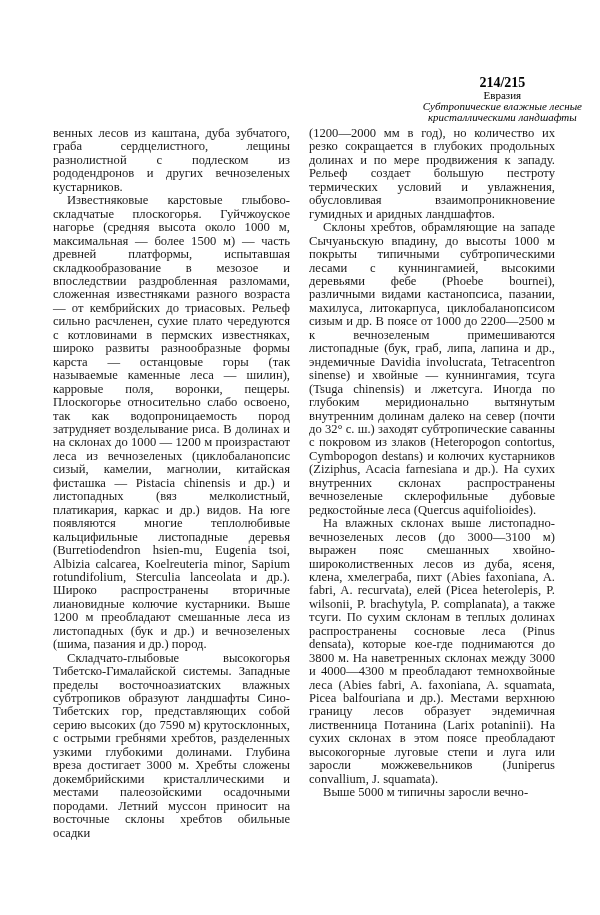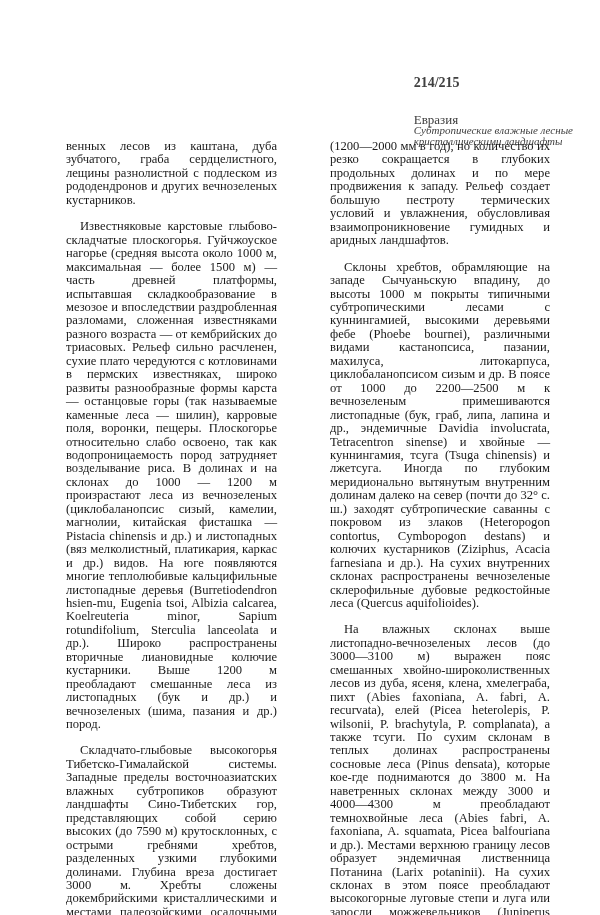--- a/index.html
+++ b/index.html
@@ -4,7 +4,7 @@
 <style>
   html, body { margin:0; padding:0; background:#ffffff; }
   body { width:600px; height:915px; position:relative; overflow:hidden; font-family:"Liberation Serif", "DejaVu Serif", serif; color:#1a1a1a; }
-  .header { position:absolute; right:27px; top:76px; text-align:left; color:#404040; line-height:11px; }
+  .header { position:absolute; right:18px; top:76px; text-align:center; color:#000000; line-height:11px; }
   .header .pages { font-weight:bold; font-size:14px; line-height:14px; }
   .header .region { font-size:13px;margin-top:24px; }
   .header .section { font-style:italic; font-size:11px; }

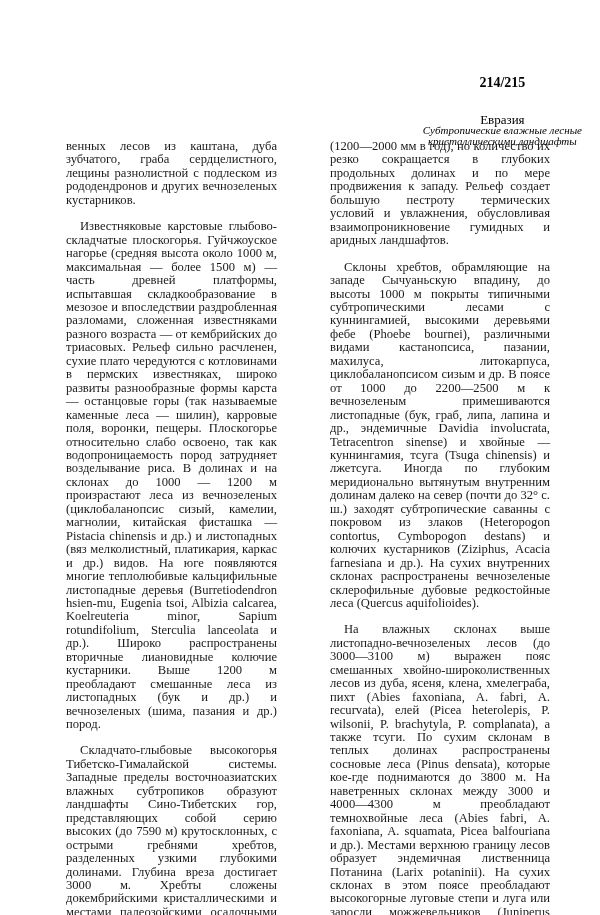--- a/index.html
+++ b/index.html
@@ -6,7 +6,7 @@
   body { width:600px; height:915px; position:relative; overflow:hidden; font-family:"Liberation Serif", "DejaVu Serif", serif; color:#1a1a1a; }
   .header { position:absolute; right:18px; top:76px; text-align:center; color:#000000; line-height:11px; }
   .header .pages { font-weight:bold; font-size:14px; line-height:14px; }
-  .header .region { font-size:13px;margin-top:24px; }
+  .header .region { font-size:11px; }
   .header .section { font-style:italic; font-size:11px; }
   .col { position:absolute; top:127px; width:237px; font-size:12.6px; line-height:13.45px; text-align:justify; hyphens:manual; }
   .col.left { left:53px; }

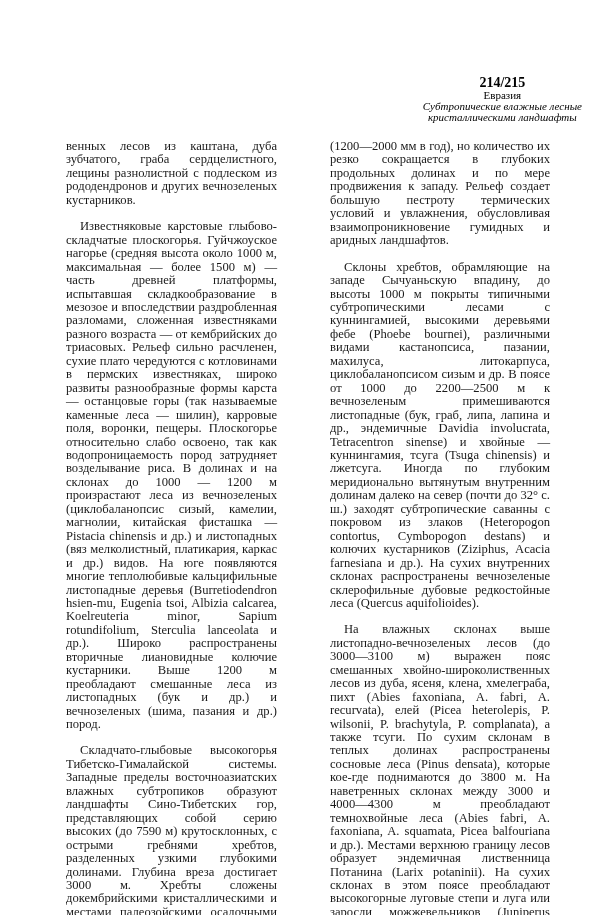--- a/index.html
+++ b/index.html
@@ -11,7 +11,7 @@
   .col { position:absolute; top:127px; width:237px; font-size:12.6px; line-height:13.45px; text-align:justify; hyphens:manual; }
   .col.left { left:53px; }
   .col.right { left:317px; width:246px; }
-  .col p { margin:13px; text-indent:0; }
+  .col p { margin:0; text-indent:0; }
   .col p.ind { text-indent:14px; }
   .col p.noind { text-indent:0; }
   .ital { }

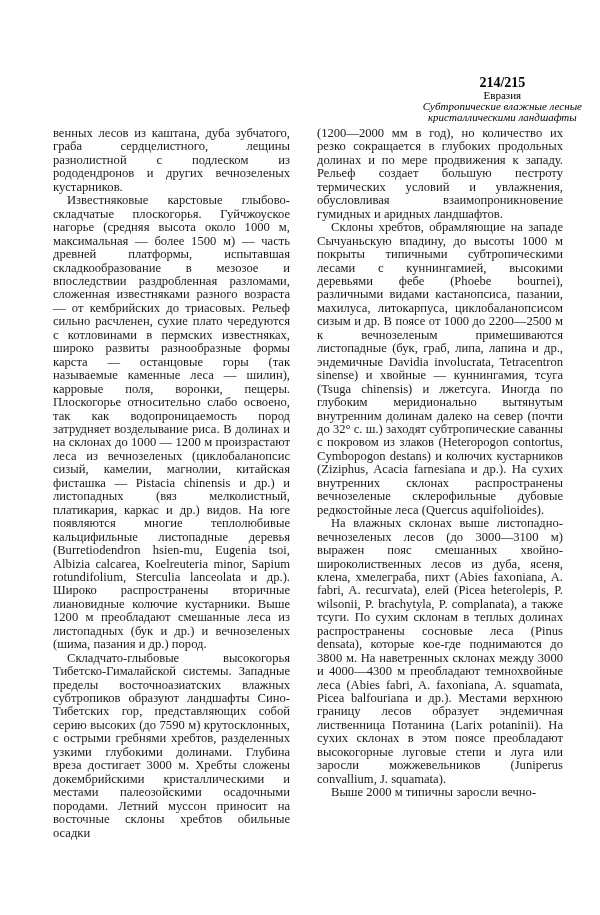--- a/index.html
+++ b/index.html
@@ -10,7 +10,7 @@
   .header .section { font-style:italic; font-size:11px; }
   .col { position:absolute; top:127px; width:237px; font-size:12.6px; line-height:13.45px; text-align:justify; hyphens:manual; }
   .col.left { left:53px; }
-  .col.right { left:317px; width:246px; }
+  .col.right { left:309px; width:246px; }
   .col p { margin:0; text-indent:0; }
   .col p.ind { text-indent:14px; }
   .col p.noind { text-indent:0; }

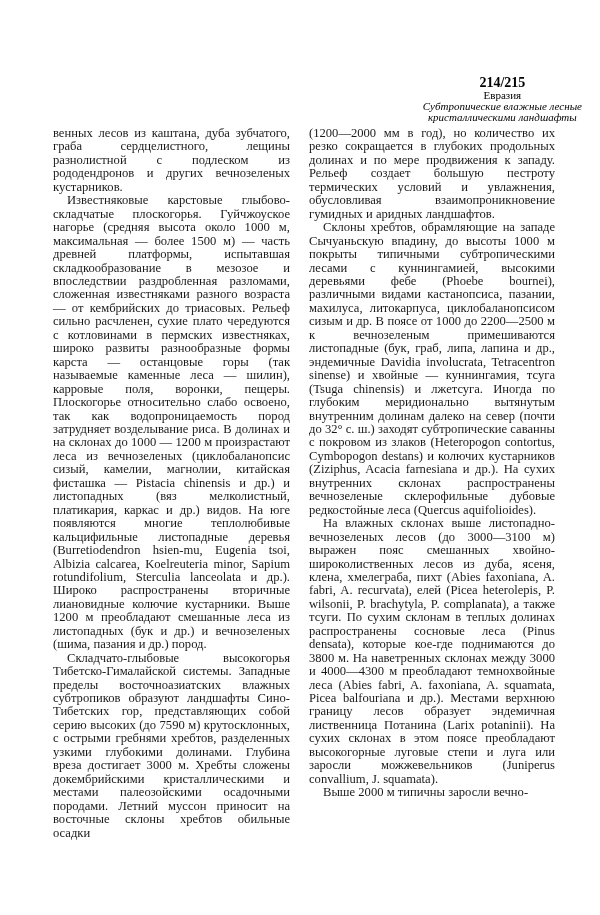--- a/index.html
+++ b/index.html
@@ -36,7 +36,7 @@
   <p class="noind">(1200—2000 мм в год), но количество их резко сокращается в глубоких продольных долинах и по мере продвижения к западу. Рельеф создает большую пестроту термических условий и увлажнения, обусловливая взаимопроникновение гумидных и аридных ландшафтов.</p>
   <p class="ind">Склоны хребтов, обрамляющие на западе Сычуаньскую впадину, до высоты 1000 м покрыты типичными субтропическими лесами с куннингамией, высокими деревьями фебе (Phoebe bournei), различными видами кастанопсиса, пазании, махилуса, литокарпуса, циклобаланопсисом сизым и др. В поясе от 1000 до 2200—2500 м к вечнозеленым примешиваются листопадные (бук, граб, липа, лапина и др., эндемичные Davidia involucrata, Tetracentron sinense) и хвойные — куннингамия, тсуга (Tsuga chinensis) и лжетсуга. Иногда по глубоким меридионально вытянутым внутренним долинам далеко на север (почти до 32° с. ш.) заходят субтропические саванны с покровом из злаков (Heteropogon contortus, Cymbopogon destans) и колючих кустарников (Ziziphus, Acacia farnesiana и др.). На сухих внутренних склонах распространены вечнозеленые склерофильные дубовые редкостойные леса (Quercus aquifolioides).</p>
   <p class="ind">На влажных склонах выше листопадно-вечнозеленых лесов (до 3000—3100 м) выражен пояс смешанных хвойно-широколиственных лесов из дуба, ясеня, клена, хмелеграба, пихт (Abies faxoniana, A. fabri, A. recurvata), елей (Picea heterolepis, P. wilsonii, P. brachytyla, P. complanata), а также тсуги. По сухим склонам в теплых долинах распространены сосновые леса (Pinus densata), которые кое-где поднимаются до 3800 м. На наветренных склонах между 3000 и 4000—4300 м преобладают темнохвойные леса (Abies fabri, A. faxoniana, A. squamata, Picea balfouriana и др.). Местами верхнюю границу лесов образует эндемичная лиственница Потанина (Larix potaninii). На сухих склонах в этом поясе преобладают высокогорные луговые степи и луга или заросли можжевельников (Juniperus convallium, J. squamata).</p>
-  <p class="ind">Выше 2000 м типичны заросли вечно-</p>
+  <p class="ind">Выше 5000 м типичны заросли вечно-</p>
 </div>
 
 </body></html>

